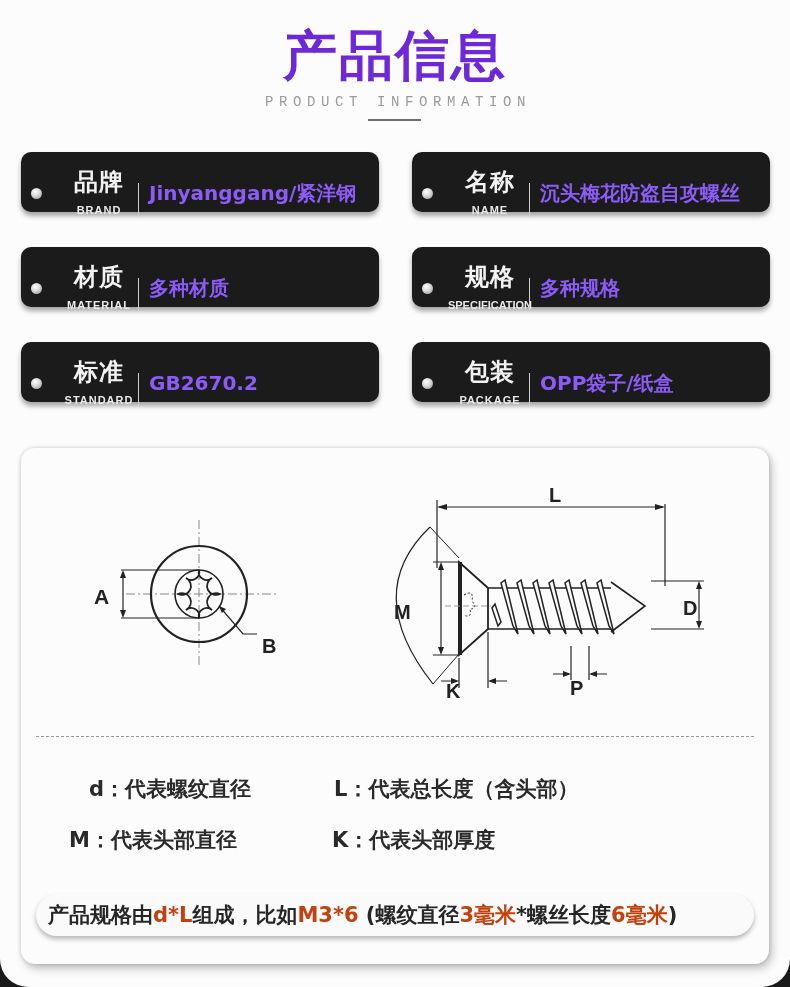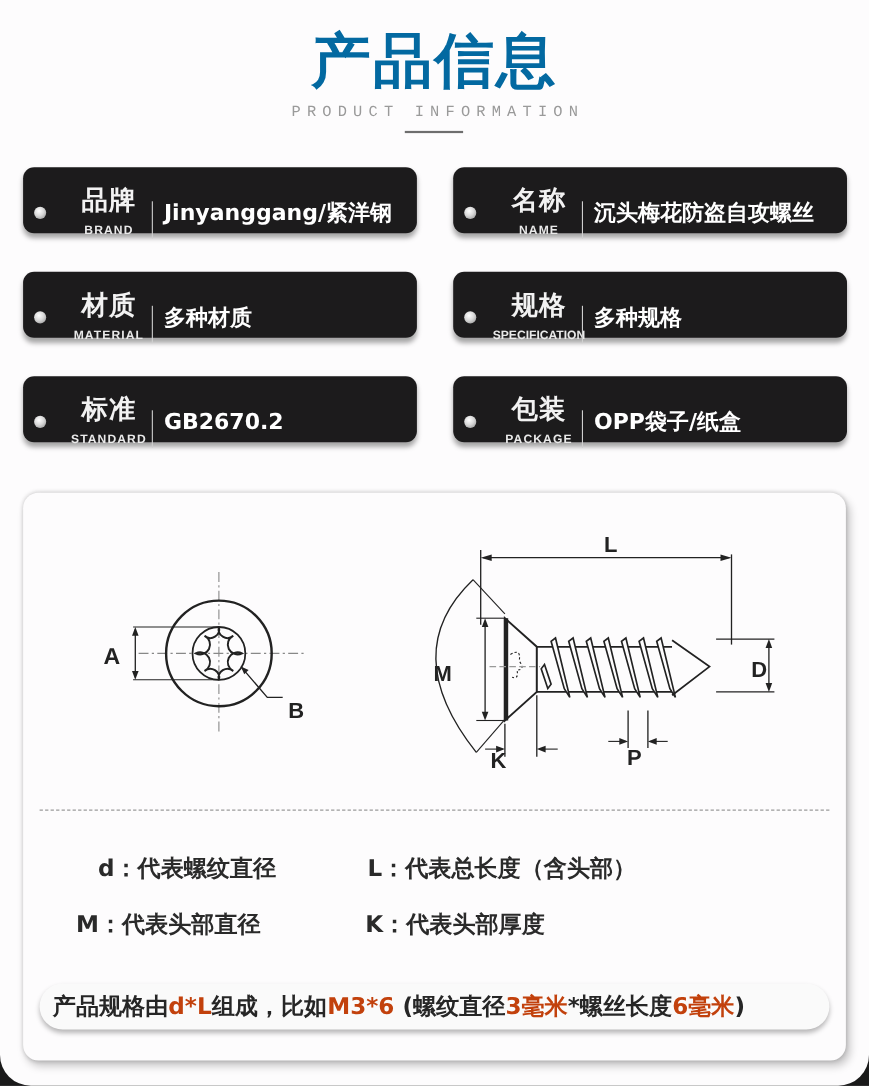--- a/index.html
+++ b/index.html
@@ -16,7 +16,7 @@
     
     .hdr-title {
       position: absolute; left: 0; width: 790px; top: 22px;
-      text-align: center; font-size: 54px; font-weight: bold; color: #0369a1;
+      text-align: center; font-size: 54px; font-weight: bold; color: #6d28d9;
       letter-spacing: 2px; line-height: 68px;
     }
     .hdr-sub {

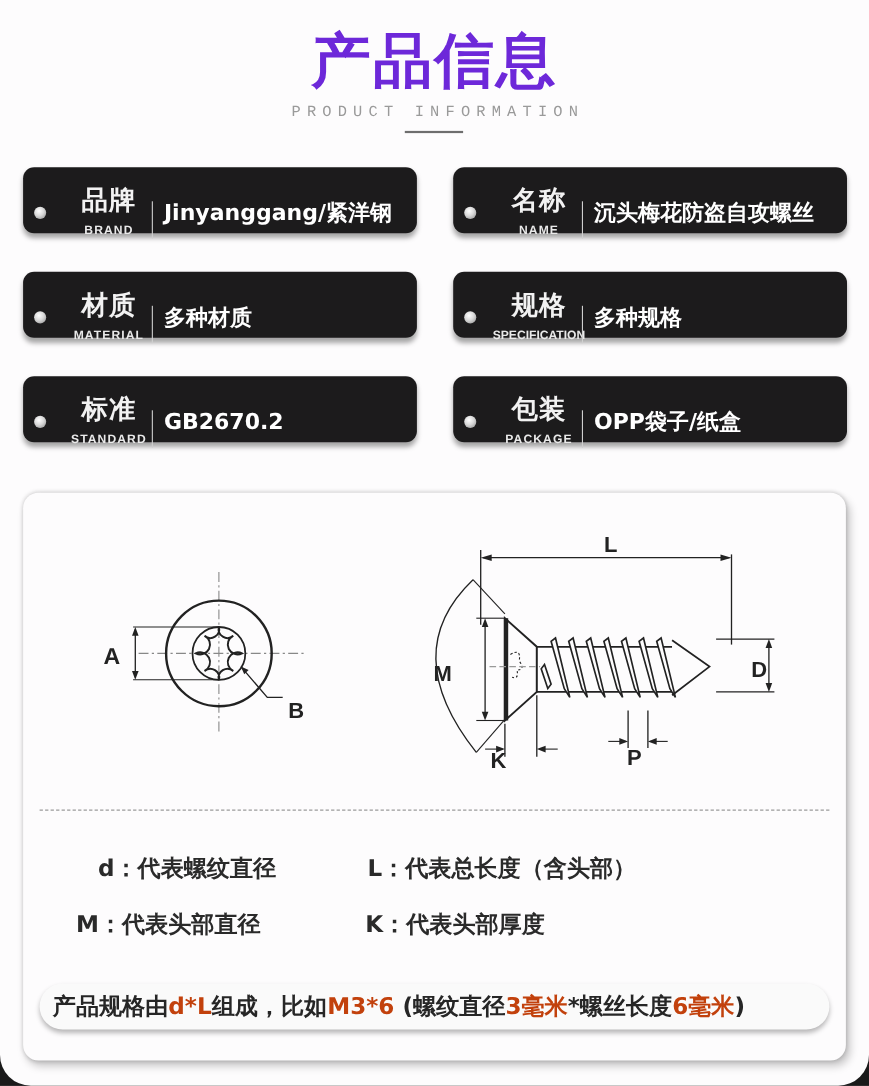--- a/index.html
+++ b/index.html
@@ -55,7 +55,7 @@
     }
     .card .value {
       position: absolute; left: 128px; top: 0; height: 82px; line-height: 82px;
-      color: #ffffff; font-size: 20px; font-weight: bold; white-space: nowrap;
+      color: #8b5cf6; font-size: 20px; font-weight: bold; white-space: nowrap;
     }
 
     

